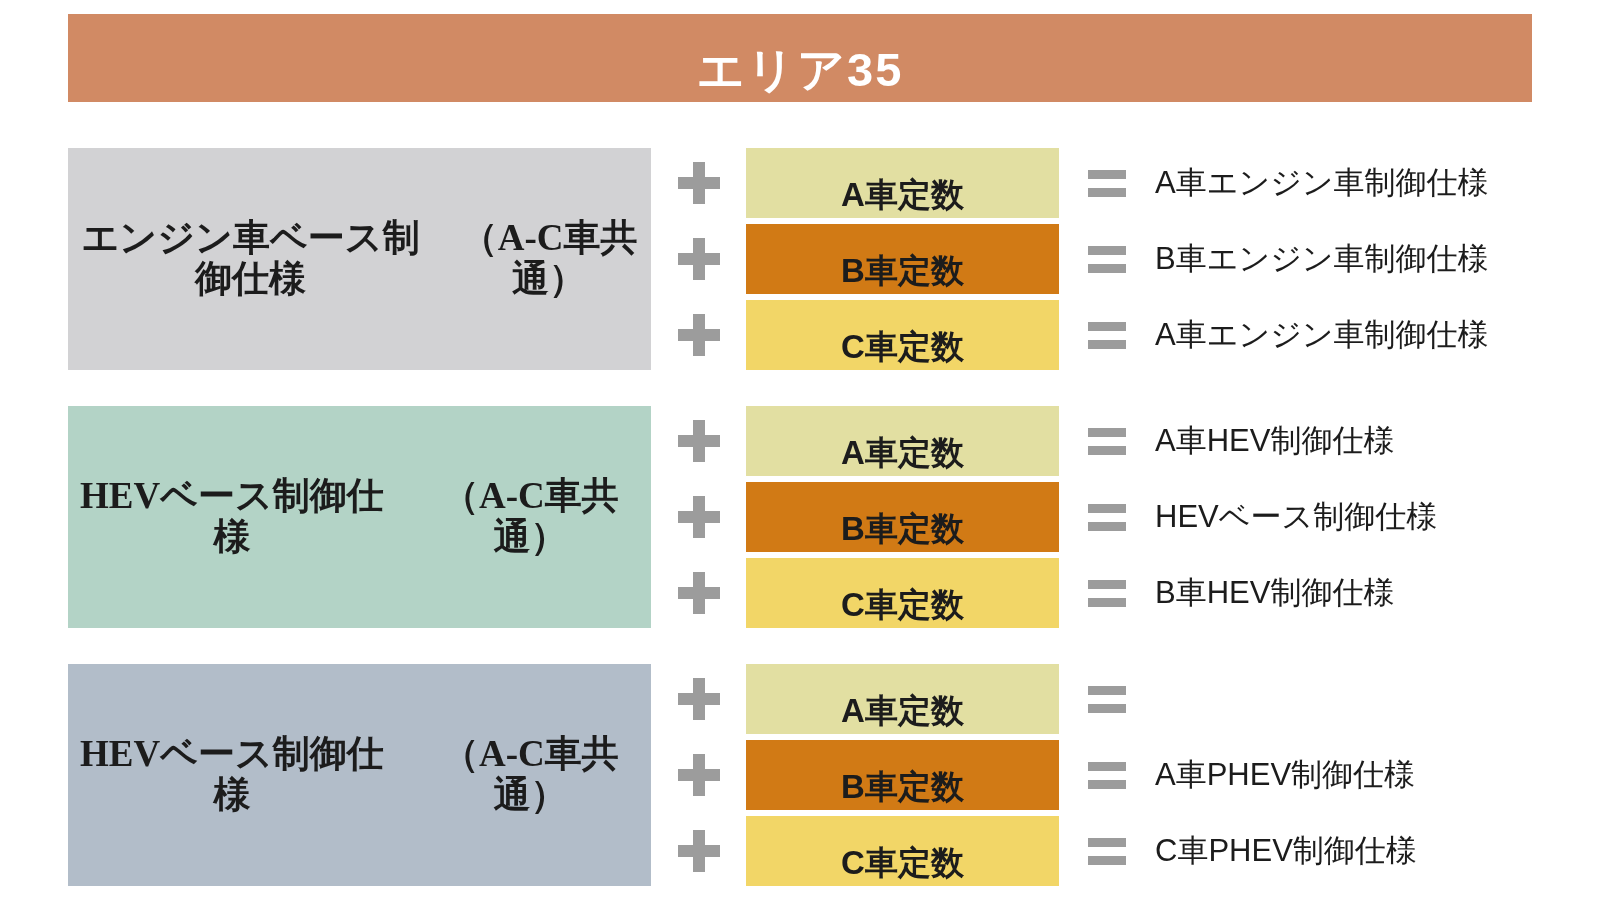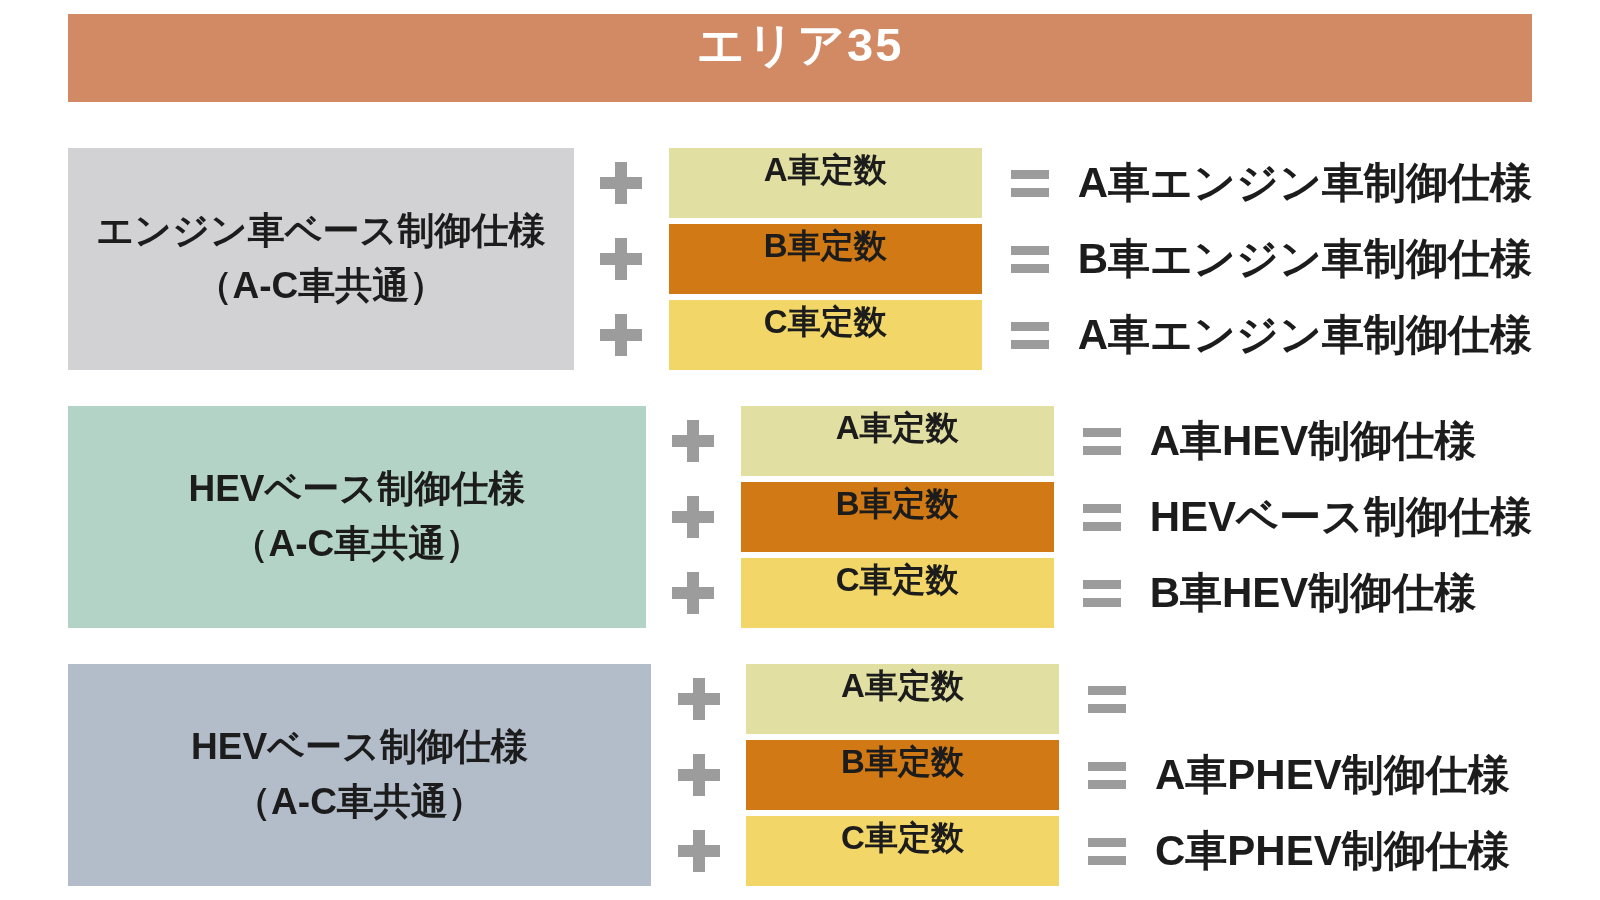--- a/index.html
+++ b/index.html
@@ -13,7 +13,7 @@
   .header-banner {
     margin: 14px 68px 0 68px;
     height: 88px;
-    display: flex; align-items: flex-start; justify-content: center;
+    display: flex; align-items: flex-end; justify-content: center;
   }
   .header-banner .header-title {
     color: #ffffff;

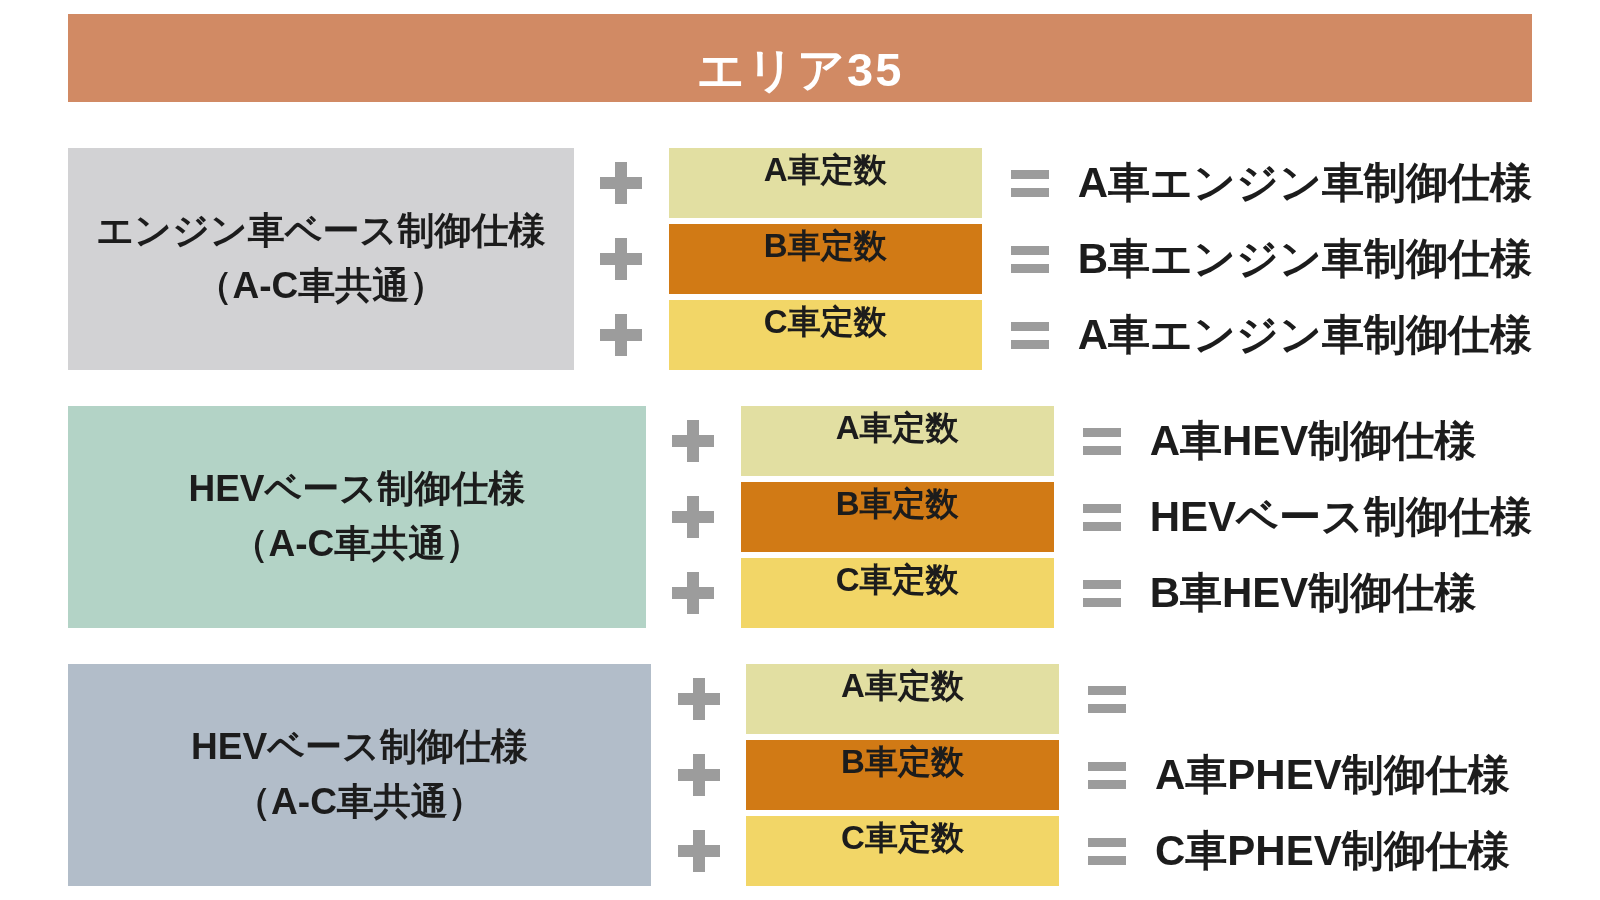--- a/index.html
+++ b/index.html
@@ -68,7 +68,7 @@
 
   .const-box {
     width: 313px; height: 70px;
-    display: flex; align-items: flex-start; justify-content: center;
+    display: flex; align-items: flex-end; justify-content: center;
   }
   .const-box .const-label {
     font-size: 33px;

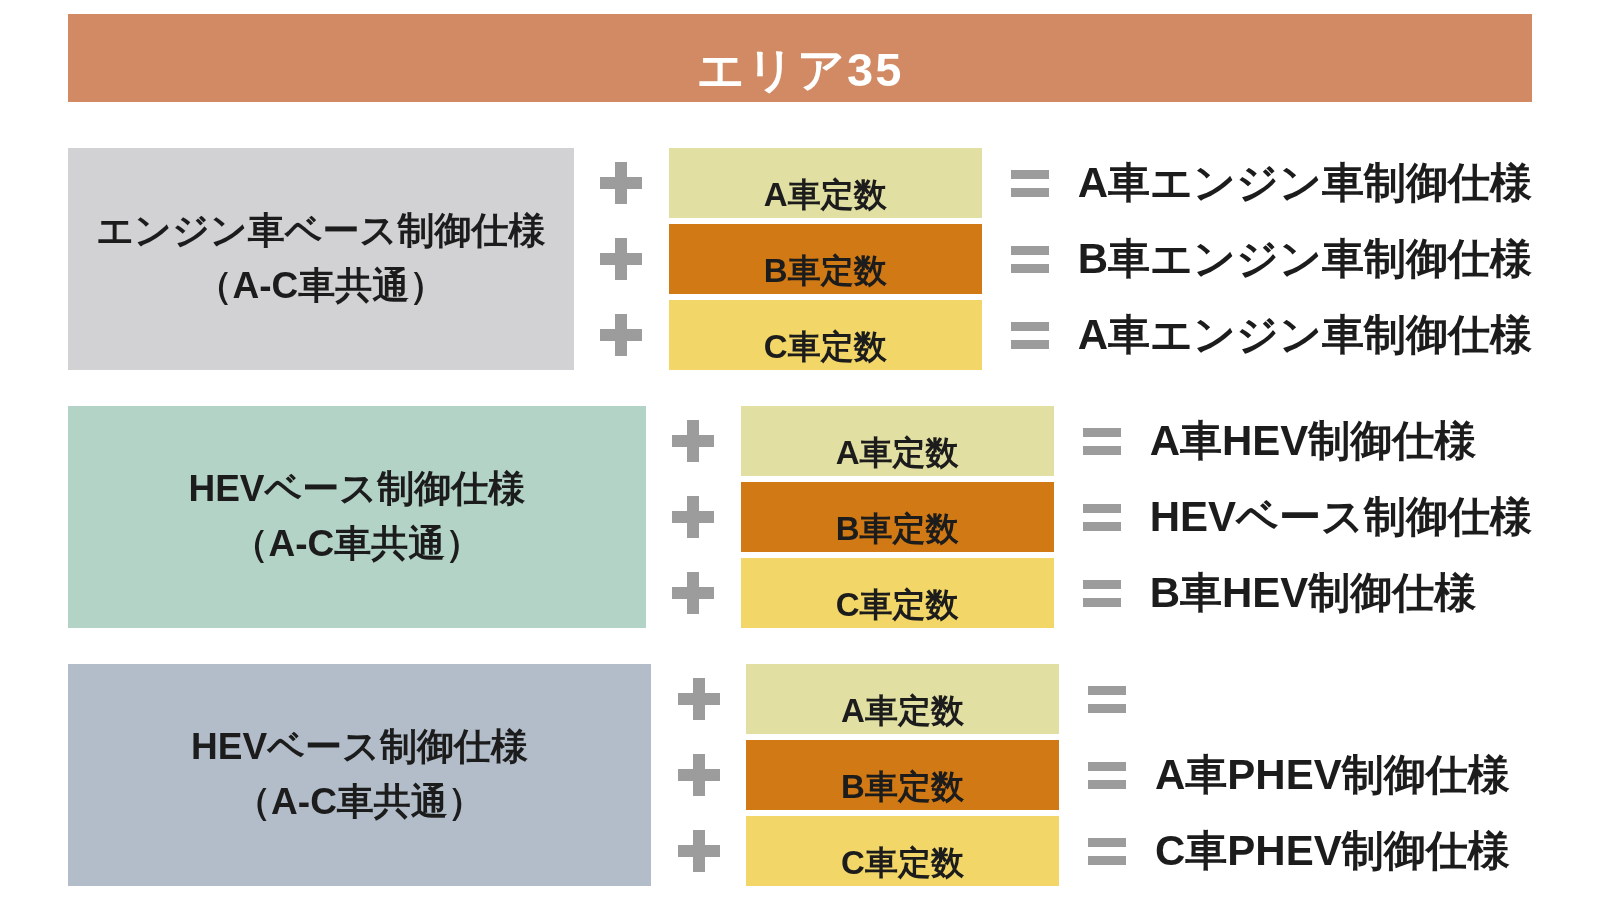--- a/index.html
+++ b/index.html
@@ -81,8 +81,8 @@
 
   .result {
     flex: 1;
-    font-size: 42px;
-    font-weight: bold;
+    font-size: 31px;
+    font-weight: normal;
     white-space: nowrap;
   }
 </style>

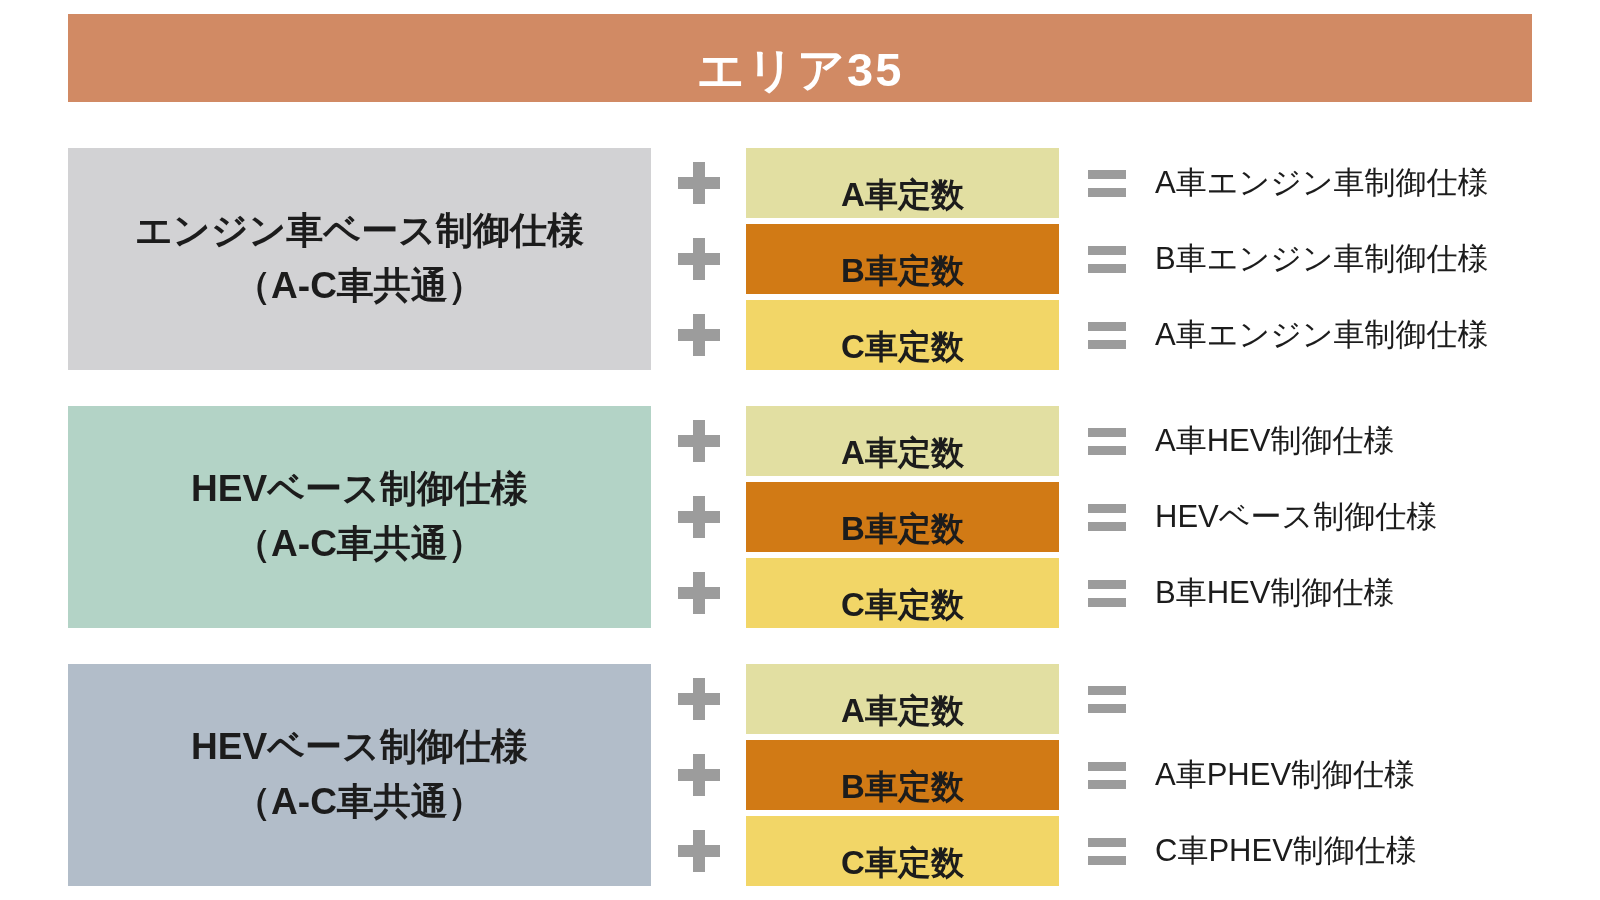--- a/index.html
+++ b/index.html
@@ -34,10 +34,11 @@
 
   .base-box {
     width: 583px;
-    display: flex; flex-direction: column;
+    display: flex; 
     align-items: center; justify-content: center;
     gap: 14px;
     text-align: center;
+    font-family: Liberation Serif, serif;
   }
   .base-box .base-line {
     font-size: 37px;

